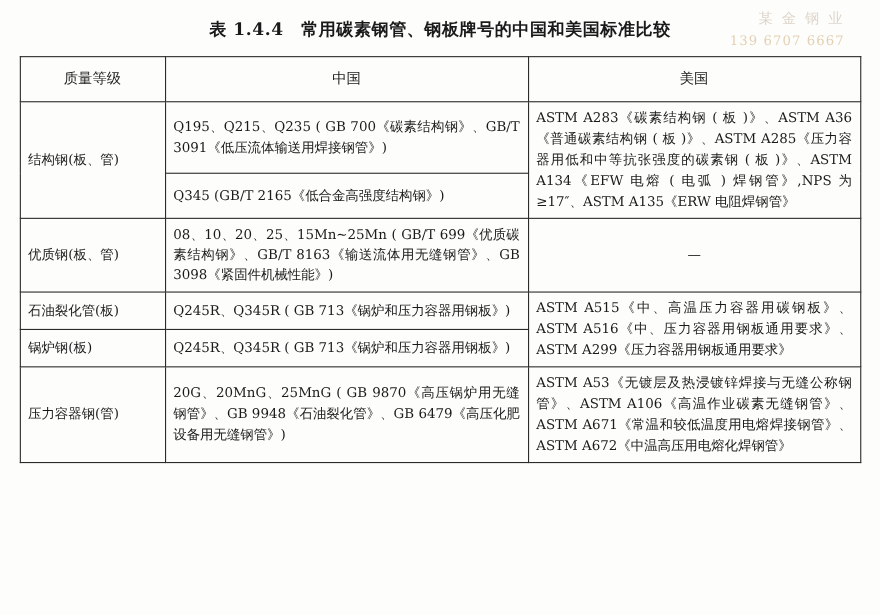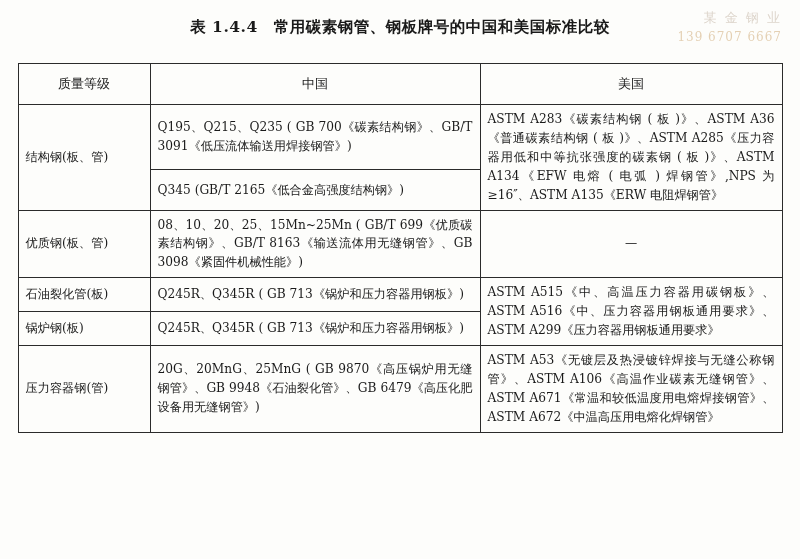--- a/index.html
+++ b/index.html
@@ -24,7 +24,7 @@
   .watermark {
     position: absolute;
     top: 8px;
-    right: 18px;
+    right: 32px;
     font-size: 13px;
     letter-spacing: 2px;
     color: #d8cfc4;

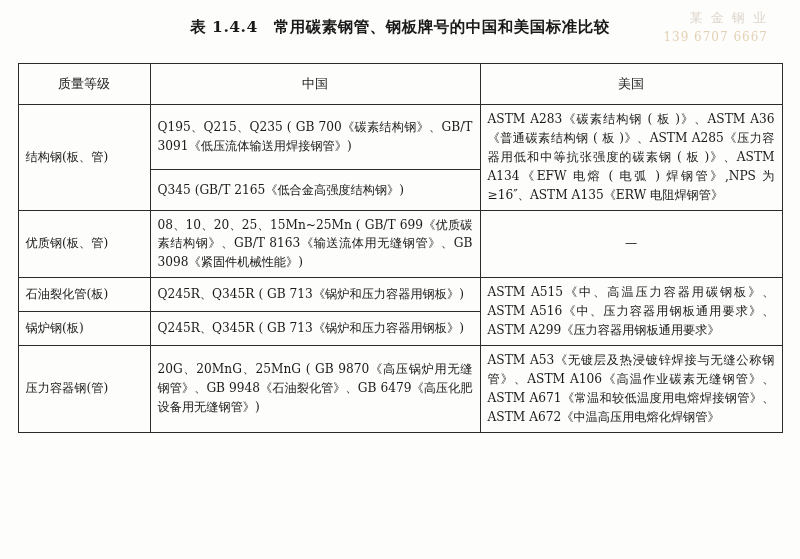--- a/index.html
+++ b/index.html
@@ -51,7 +51,7 @@
   table.std {
     border-collapse: collapse;
     width: 764px;
-    margin: 16px auto;
+    margin: 4px auto;
     table-layout: fixed;
     font-family: "DejaVu Serif", "Liberation Serif", serif;
   }

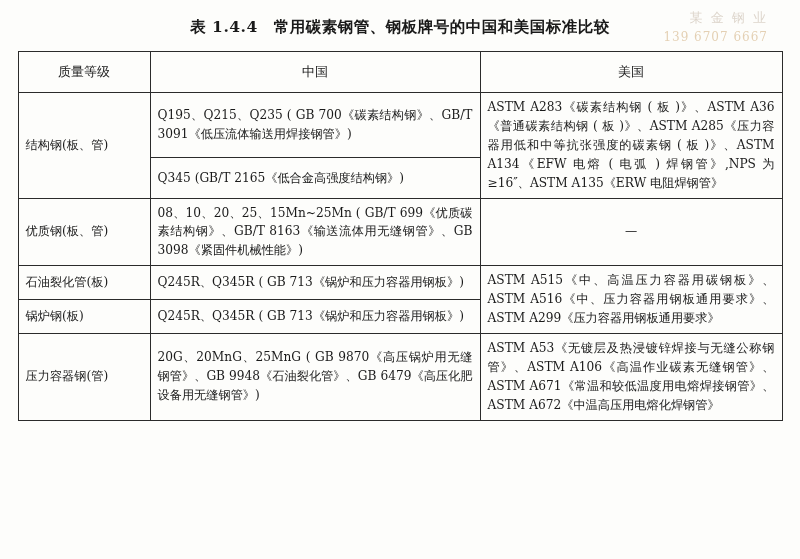--- a/index.html
+++ b/index.html
@@ -115,7 +115,7 @@
       <tr>
         <td class="cat" rowspan="2">结构钢(板、管)</td>
         <td class="body">Q195、Q215、Q235 ( GB 700《碳素结构钢》、GB/T 3091《低压流体输送用焊接钢管》)</td>
-        <td class="body" rowspan="2">ASTM A283《碳素结构钢 ( 板 )》、ASTM A36《普通碳素结构钢 ( 板 )》、ASTM A285《压力容器用低和中等抗张强度的碳素钢 ( 板 )》、ASTM A134《EFW 电熔 ( 电弧 ) 焊钢管》,NPS 为 ≥16″、ASTM A135《ERW 电阻焊钢管》</td>
+        <td class="body" rowspan="2">ASTM A283《碳素结构钢 ( 板 )》、ASTM A36《普通碳素结构钢 ( 板 )》、ASTM A285《压力容器用低和中等抗张强度的碳素钢 ( 板 )》、ASTM A134《EFW 电熔 ( 电弧 ) 焊钢管》,NPS 为 ≥17″、ASTM A135《ERW 电阻焊钢管》</td>
       </tr>
       <tr>
         <td class="body">Q345 (GB/T 2165《低合金高强度结构钢》)</td>

